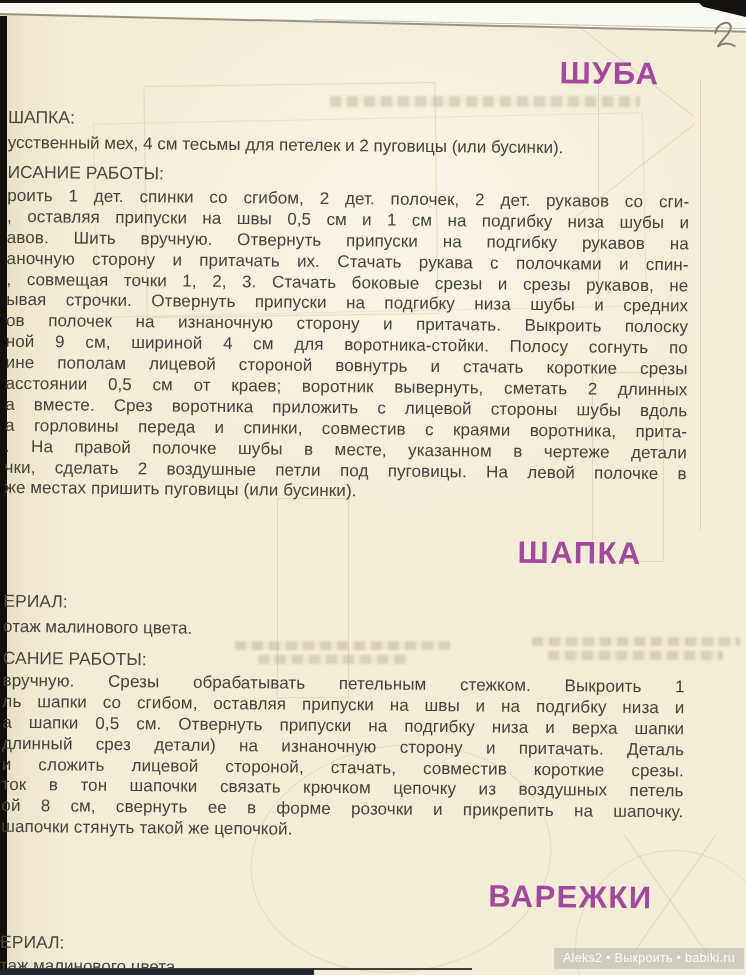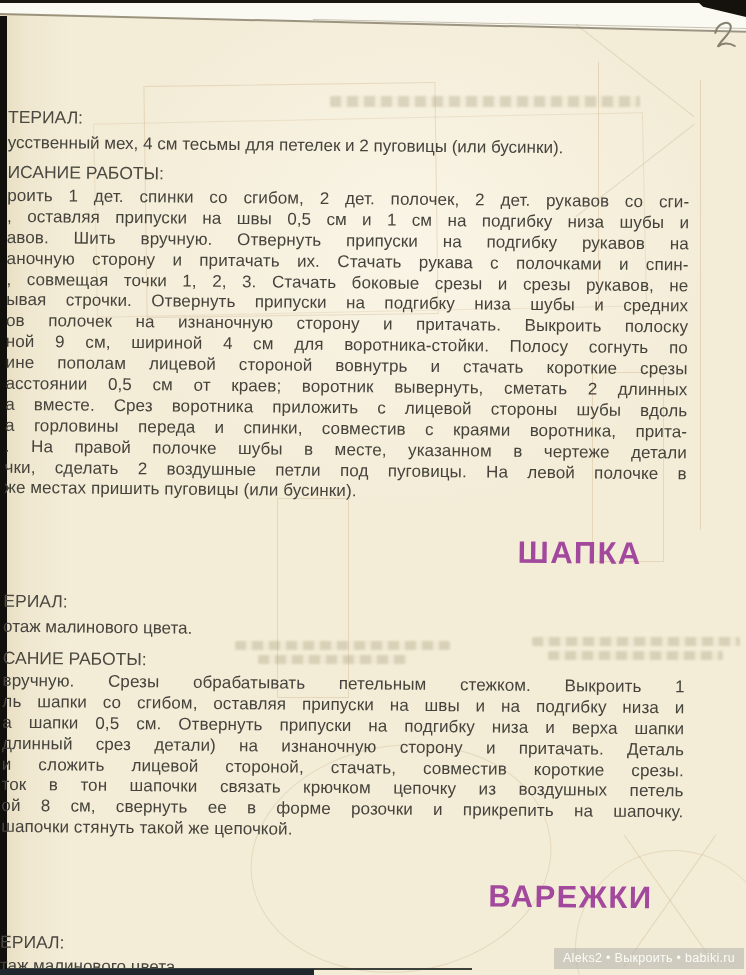--- a/index.html
+++ b/index.html
@@ -116,6 +116,7 @@
 
 <div class="content">
 
+  <div class="sec-title t-shuba">ШУБА</div>
   <div class="lbl shuba-mat-lbl">ТЕРИАЛ:</div>
   <div class="mat-text shuba-mat-text">усственный мех, 4 см тесьмы для петелек и 2 пуговицы (или бусинки).</div>
   <div class="lbl shuba-work-lbl">ИСАНИЕ РАБОТЫ:</div>

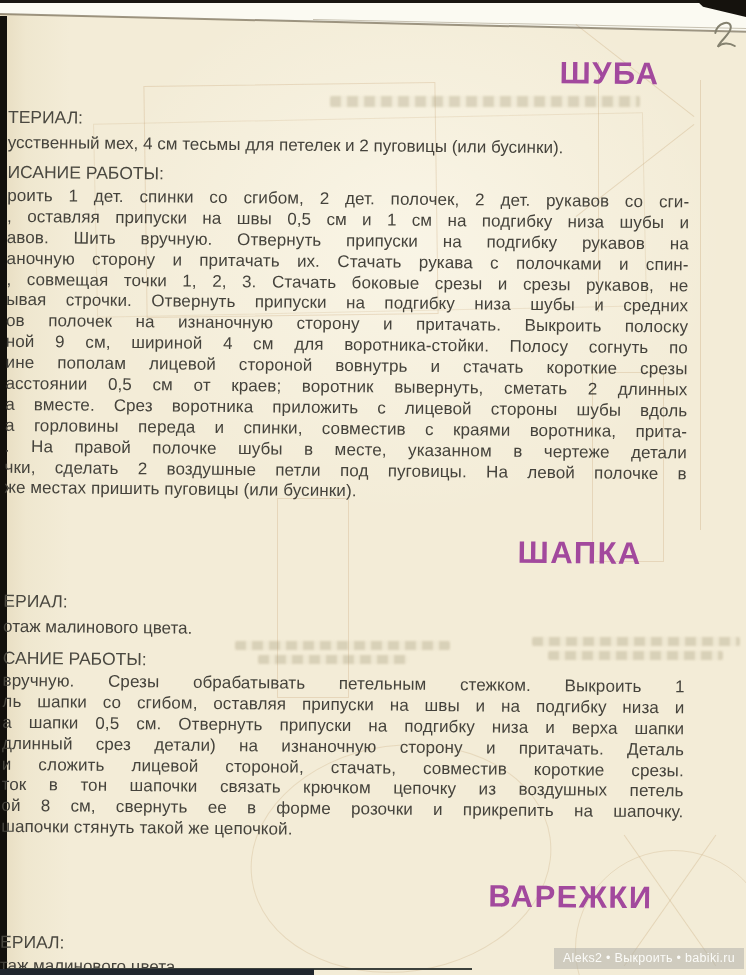--- a/index.html
+++ b/index.html
@@ -117,7 +117,7 @@
 <div class="content">
 
   <div class="sec-title t-shuba">ШУБА</div>
-  <div class="lbl shuba-mat-lbl">ТЕРИАЛ:</div>
+  <div class="lbl shuba-mat-lbl">ШАПКА:</div>
   <div class="mat-text shuba-mat-text">усственный мех, 4 см тесьмы для петелек и 2 пуговицы (или бусинки).</div>
   <div class="lbl shuba-work-lbl">ИСАНИЕ РАБОТЫ:</div>
   <div class="work-para p-shuba">

